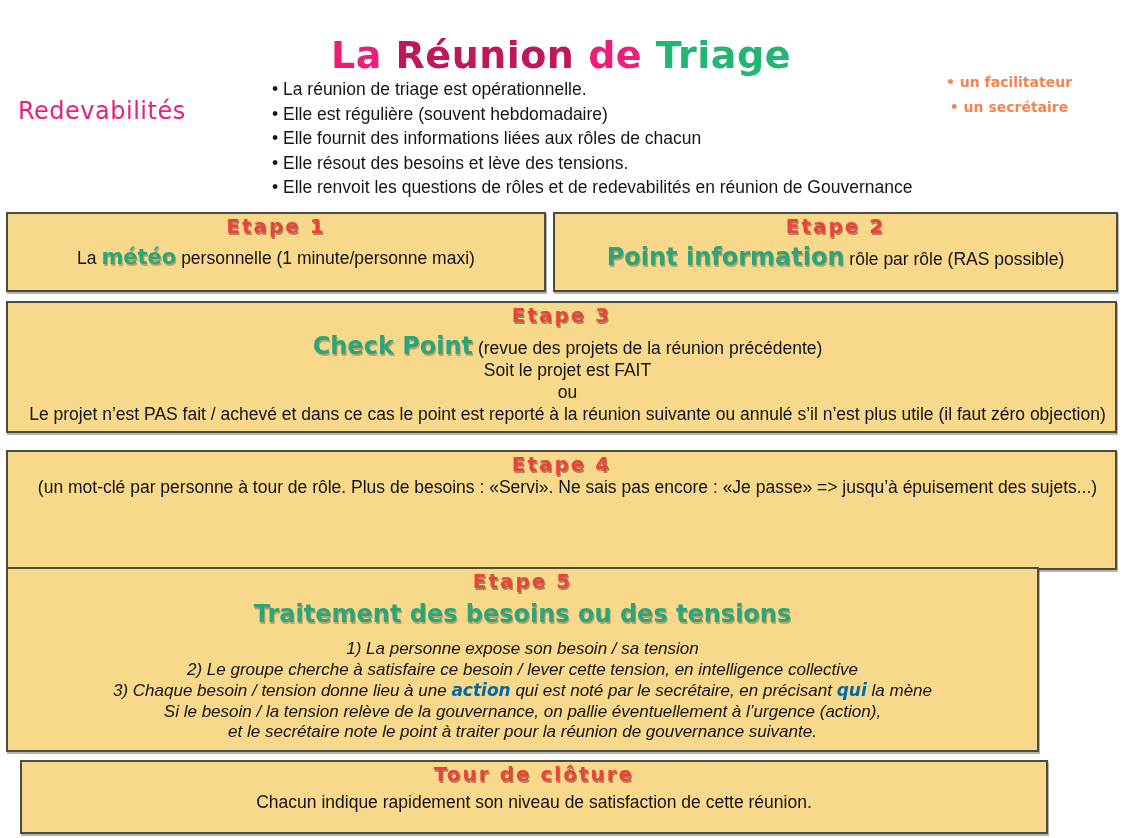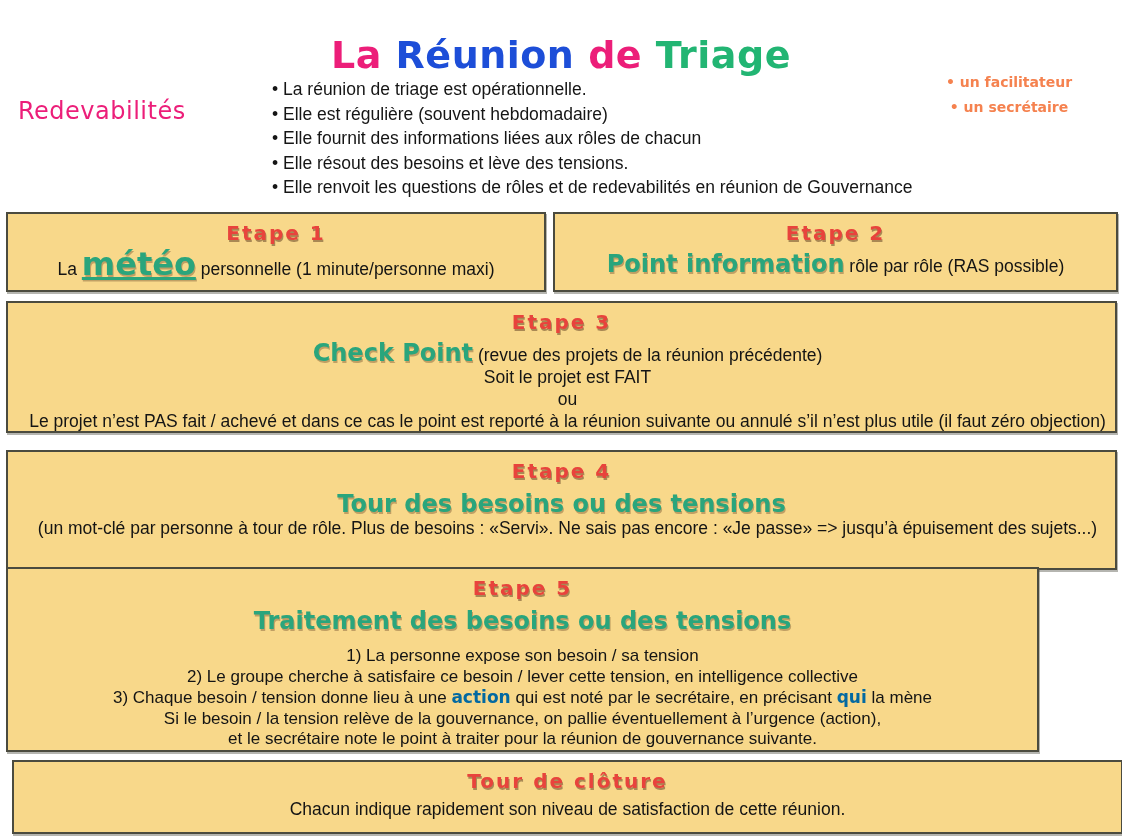--- a/index.html
+++ b/index.html
@@ -16,7 +16,7 @@
     letter-spacing:.5px;white-space:pre;
   }
   .c-pink{color:#EC1E79}
-  .c-blue{color:#1d4ed8}
+  .c-blue{color:#be185d}
   .c-green{color:#22B573}
 
   .left-label{

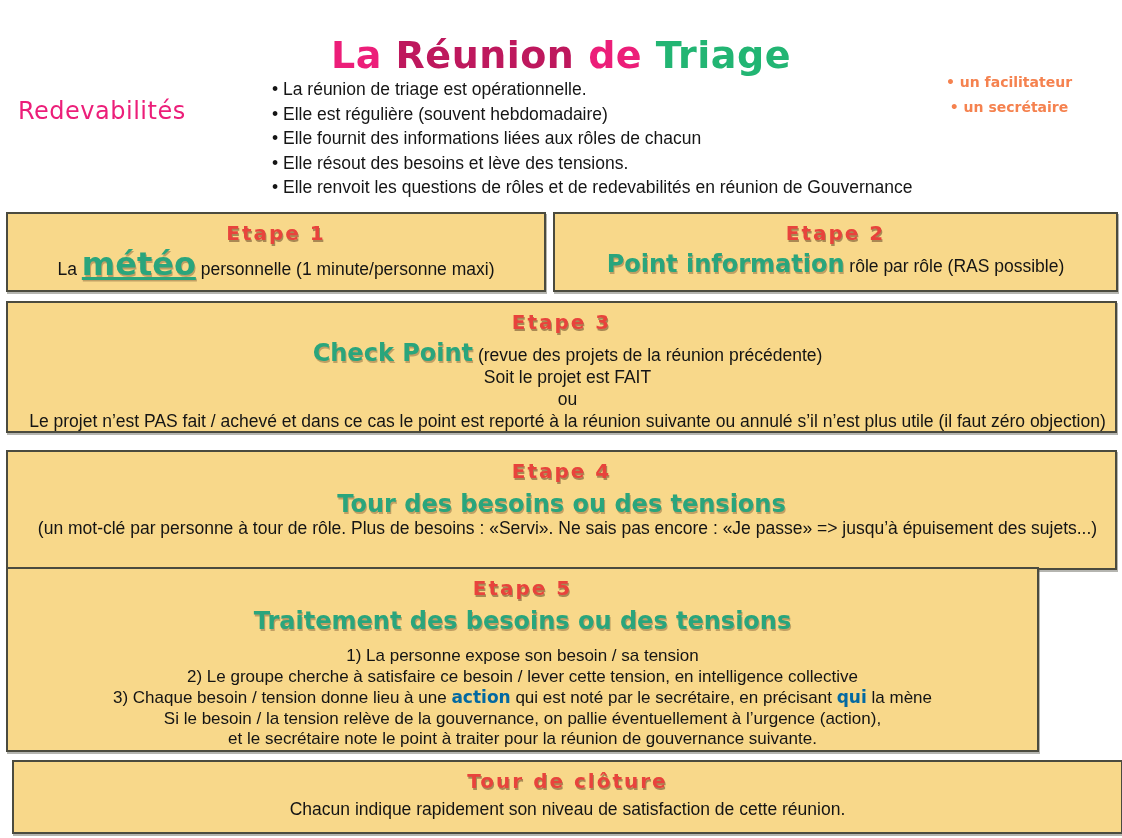--- a/index.html
+++ b/index.html
@@ -46,7 +46,6 @@
     font-family:"DejaVu Sans",sans-serif;font-weight:bold;
     color:#E8433C;font-size:20px;letter-spacing:2px;
     text-shadow:1px 1.5px 0 rgba(90,55,30,.5);
-    padding-top:7px;
   }
   .kw{
     font-family:"DejaVu Sans",sans-serif;font-weight:bold;

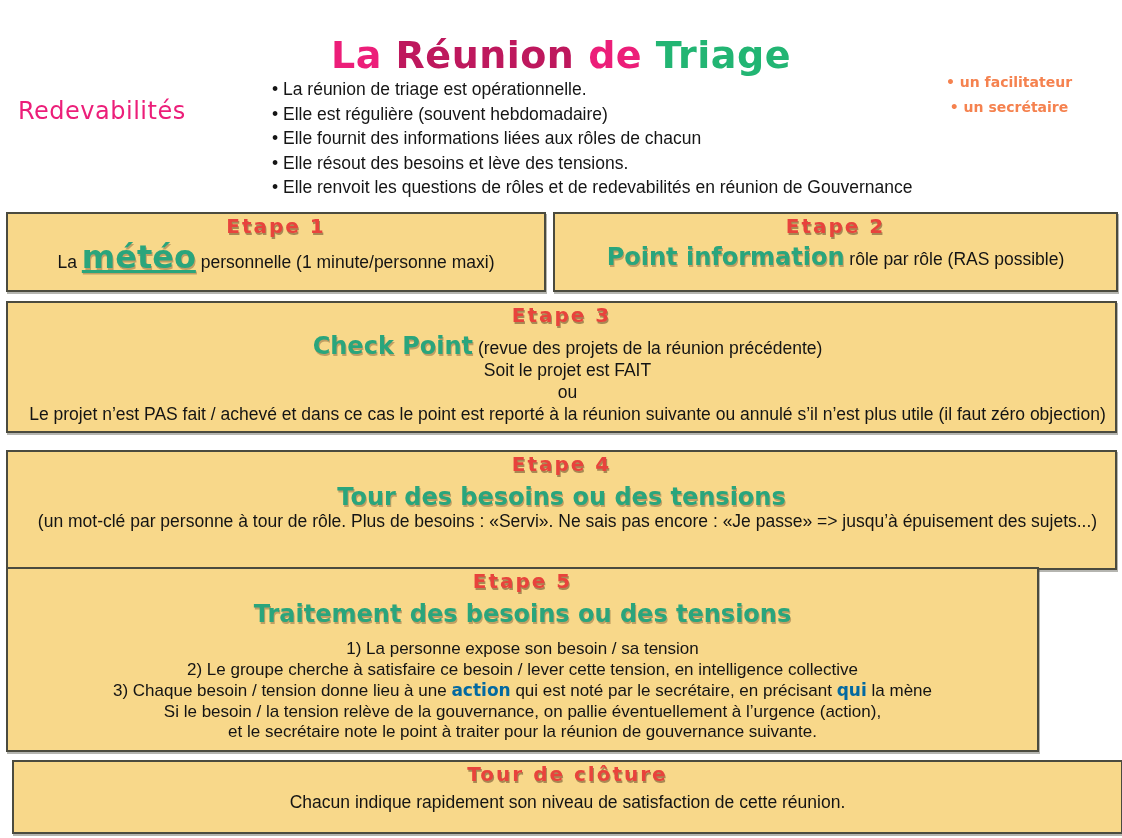--- a/index.html
+++ b/index.html
@@ -66,7 +66,7 @@
   #box-step5{left:6px;top:567px;width:1033px;height:185px;}
   #box-closing{left:12px;top:760px;width:1111px;height:74px;}
 
-  .kw-26{font-size:32px;line-height:26px;text-decoration:underline;}
+  .kw-26{font-size:21px;line-height:26px;}
   .kw-24{font-size:24px;line-height:26px;}
   .mt6{margin-top:6px;}
   .mt8{margin-top:8px;}

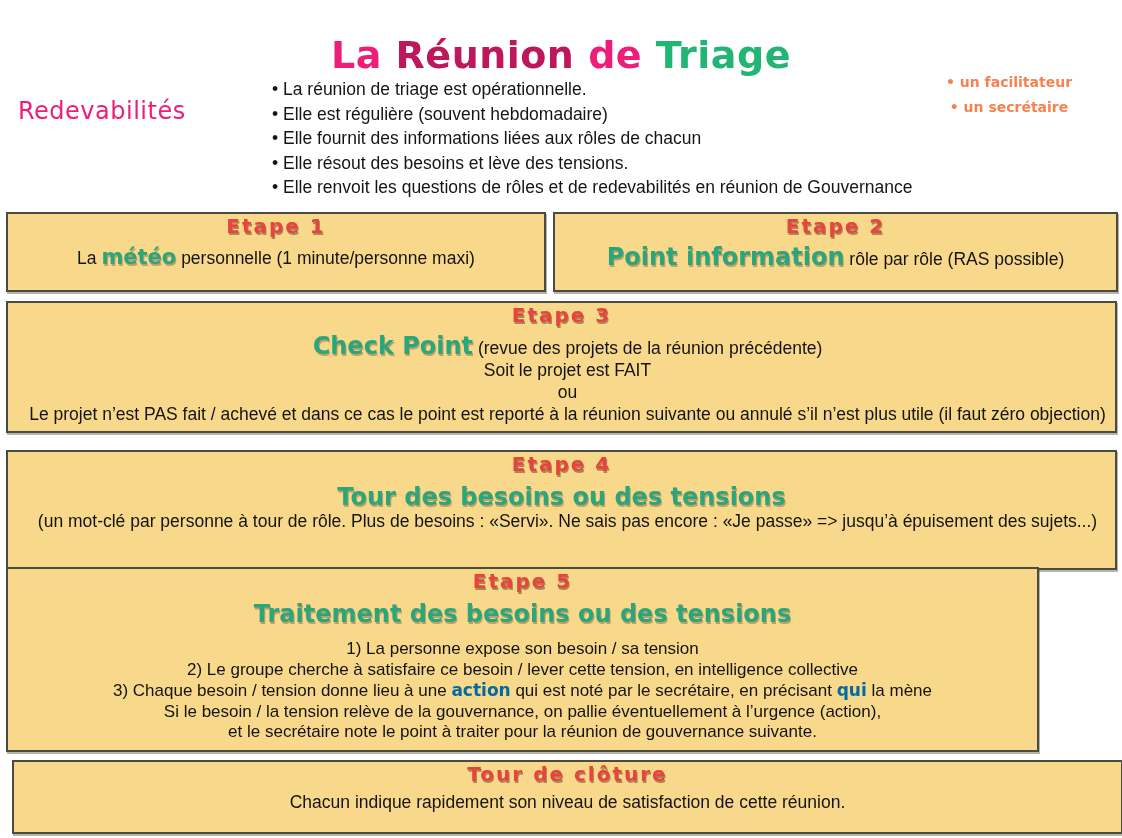--- a/index.html
+++ b/index.html
@@ -114,7 +114,6 @@
 
 <div class="box" id="box-step4">
   <div class="step-heading">Etape 4</div>
-  <div class="kw kw-24 mt8">Tour des besoins ou des tensions</div>
   <div class="body-text lh22">(un mot-clé par personne à tour de rôle. Plus de besoins : «Servi». Ne sais pas encore : «Je passe» =&gt; jusqu’à épuisement des sujets...)</div>
 </div>
 

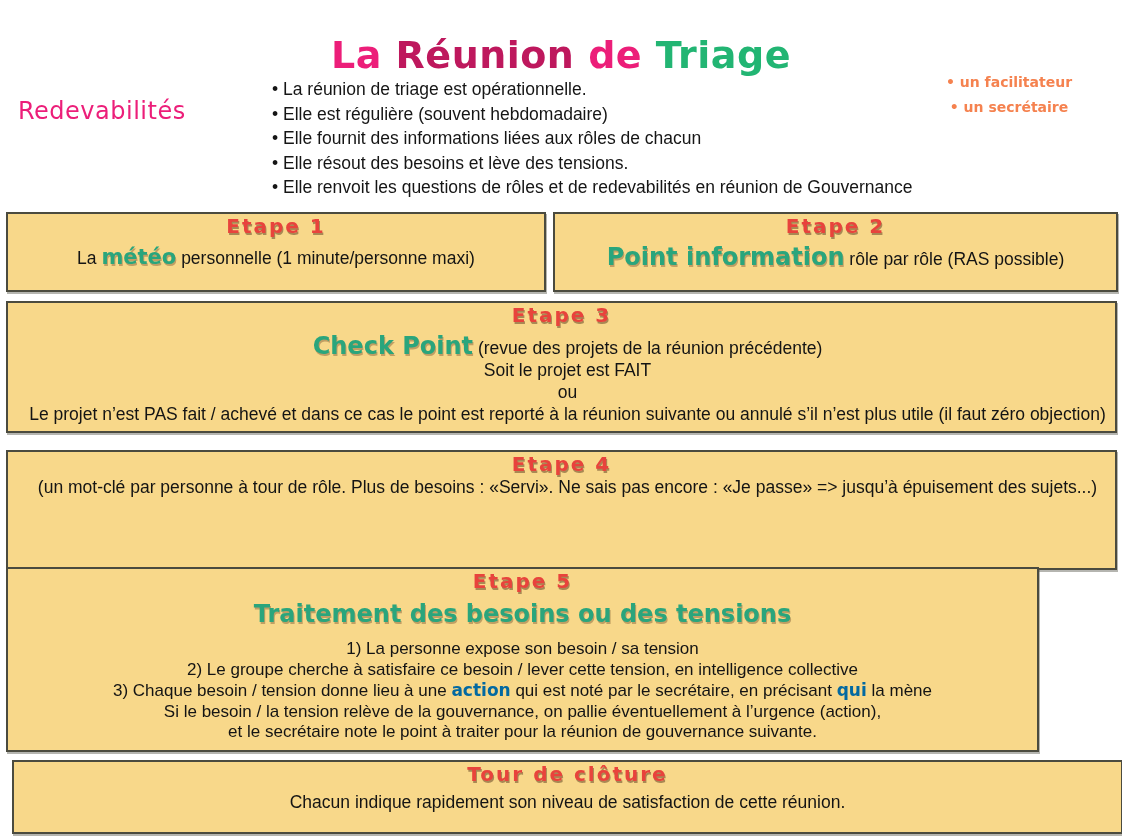--- a/index.html
+++ b/index.html
@@ -57,7 +57,7 @@
   }
   .body-text{font-size:17.5px;color:#141414;}
   .lh22{line-height:22px;margin-left:12px;}
-  .lh20{line-height:20.5px;font-size:17px;}
+  .lh20{line-height:20.5px;font-size:17px;font-style:italic;}
 
   #box-step1{left:6px;top:212px;width:540px;height:80px;}
   #box-step2{left:553px;top:212px;width:565px;height:80px;}

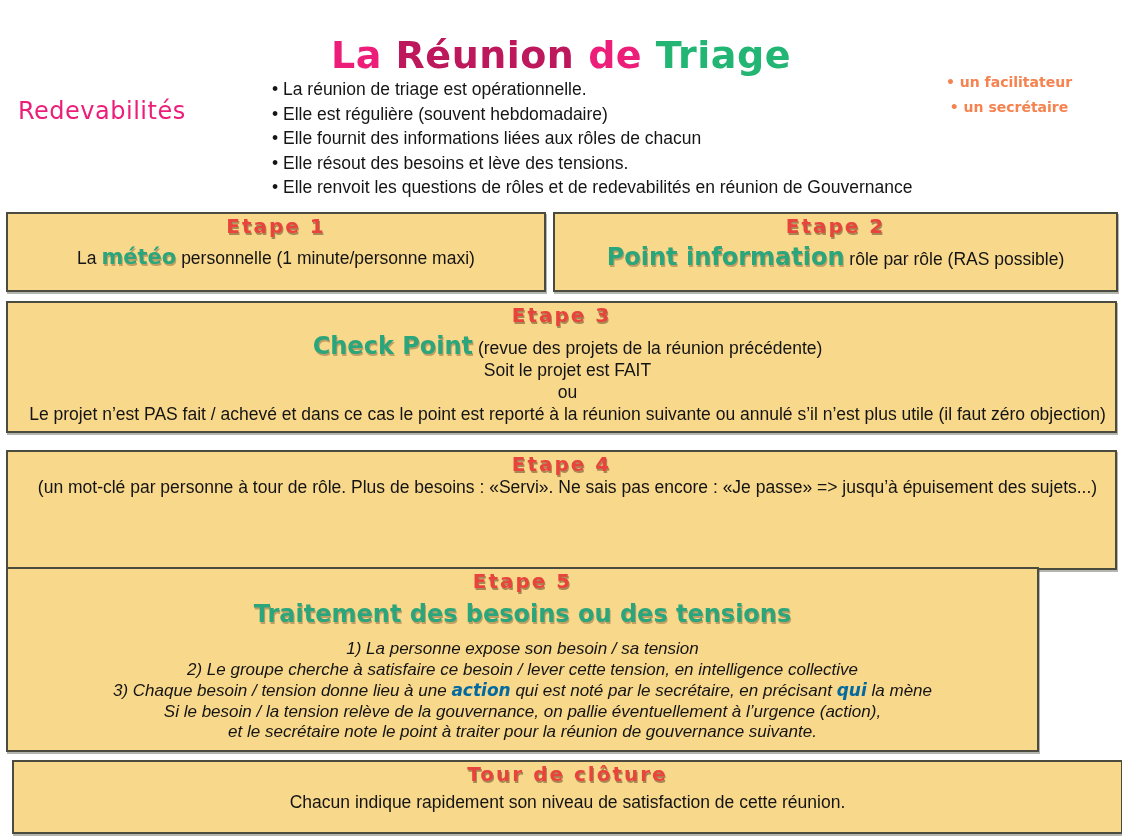--- a/index.html
+++ b/index.html
@@ -64,7 +64,7 @@
   #box-step3{left:6px;top:301px;width:1111px;height:132px;}
   #box-step4{left:6px;top:450px;width:1111px;height:120px;}
   #box-step5{left:6px;top:567px;width:1033px;height:185px;}
-  #box-closing{left:12px;top:760px;width:1111px;height:74px;}
+  #box-closing{left:20px;top:760px;width:1028px;height:74px;}
 
   .kw-26{font-size:21px;line-height:26px;}
   .kw-24{font-size:24px;line-height:26px;}

